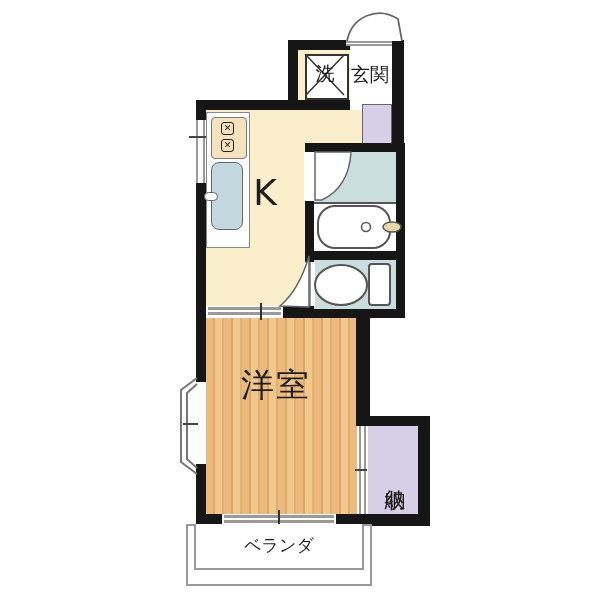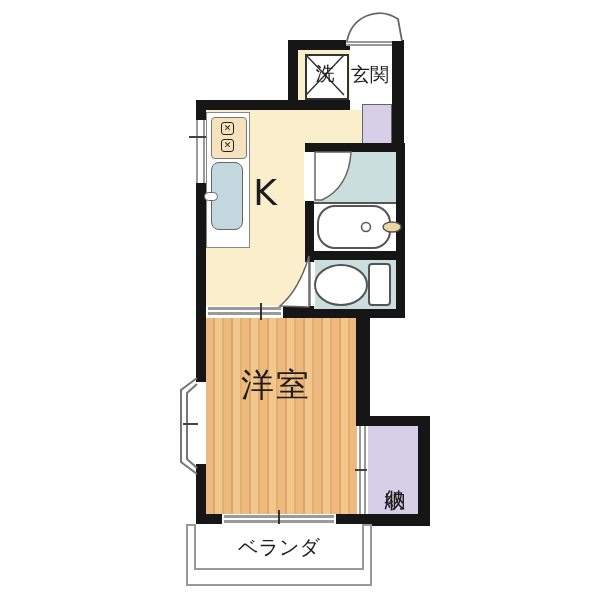--- a/index.html
+++ b/index.html
@@ -129,7 +129,7 @@
   <div class="lbl" style="left:240px;top:172px;width:50px;font-size:36px;">K</div>
   <div class="lbl" style="left:232px;top:366px;width:88px;font-size:33px;letter-spacing:2px;">洋室</div>
   <div class="lbl" style="left:381px;top:438px;width:26px;height:70px;font-size:21px;writing-mode:vertical-rl;text-orientation:upright;">収納</div>
-  <div class="lbl" style="left:194px;top:536px;width:170px;font-size:20px;">ベランダ</div>
+  <div class="lbl" style="left:194px;top:536px;width:170px;font-size:17px;">ベランダ</div>
 
 </div>
 

